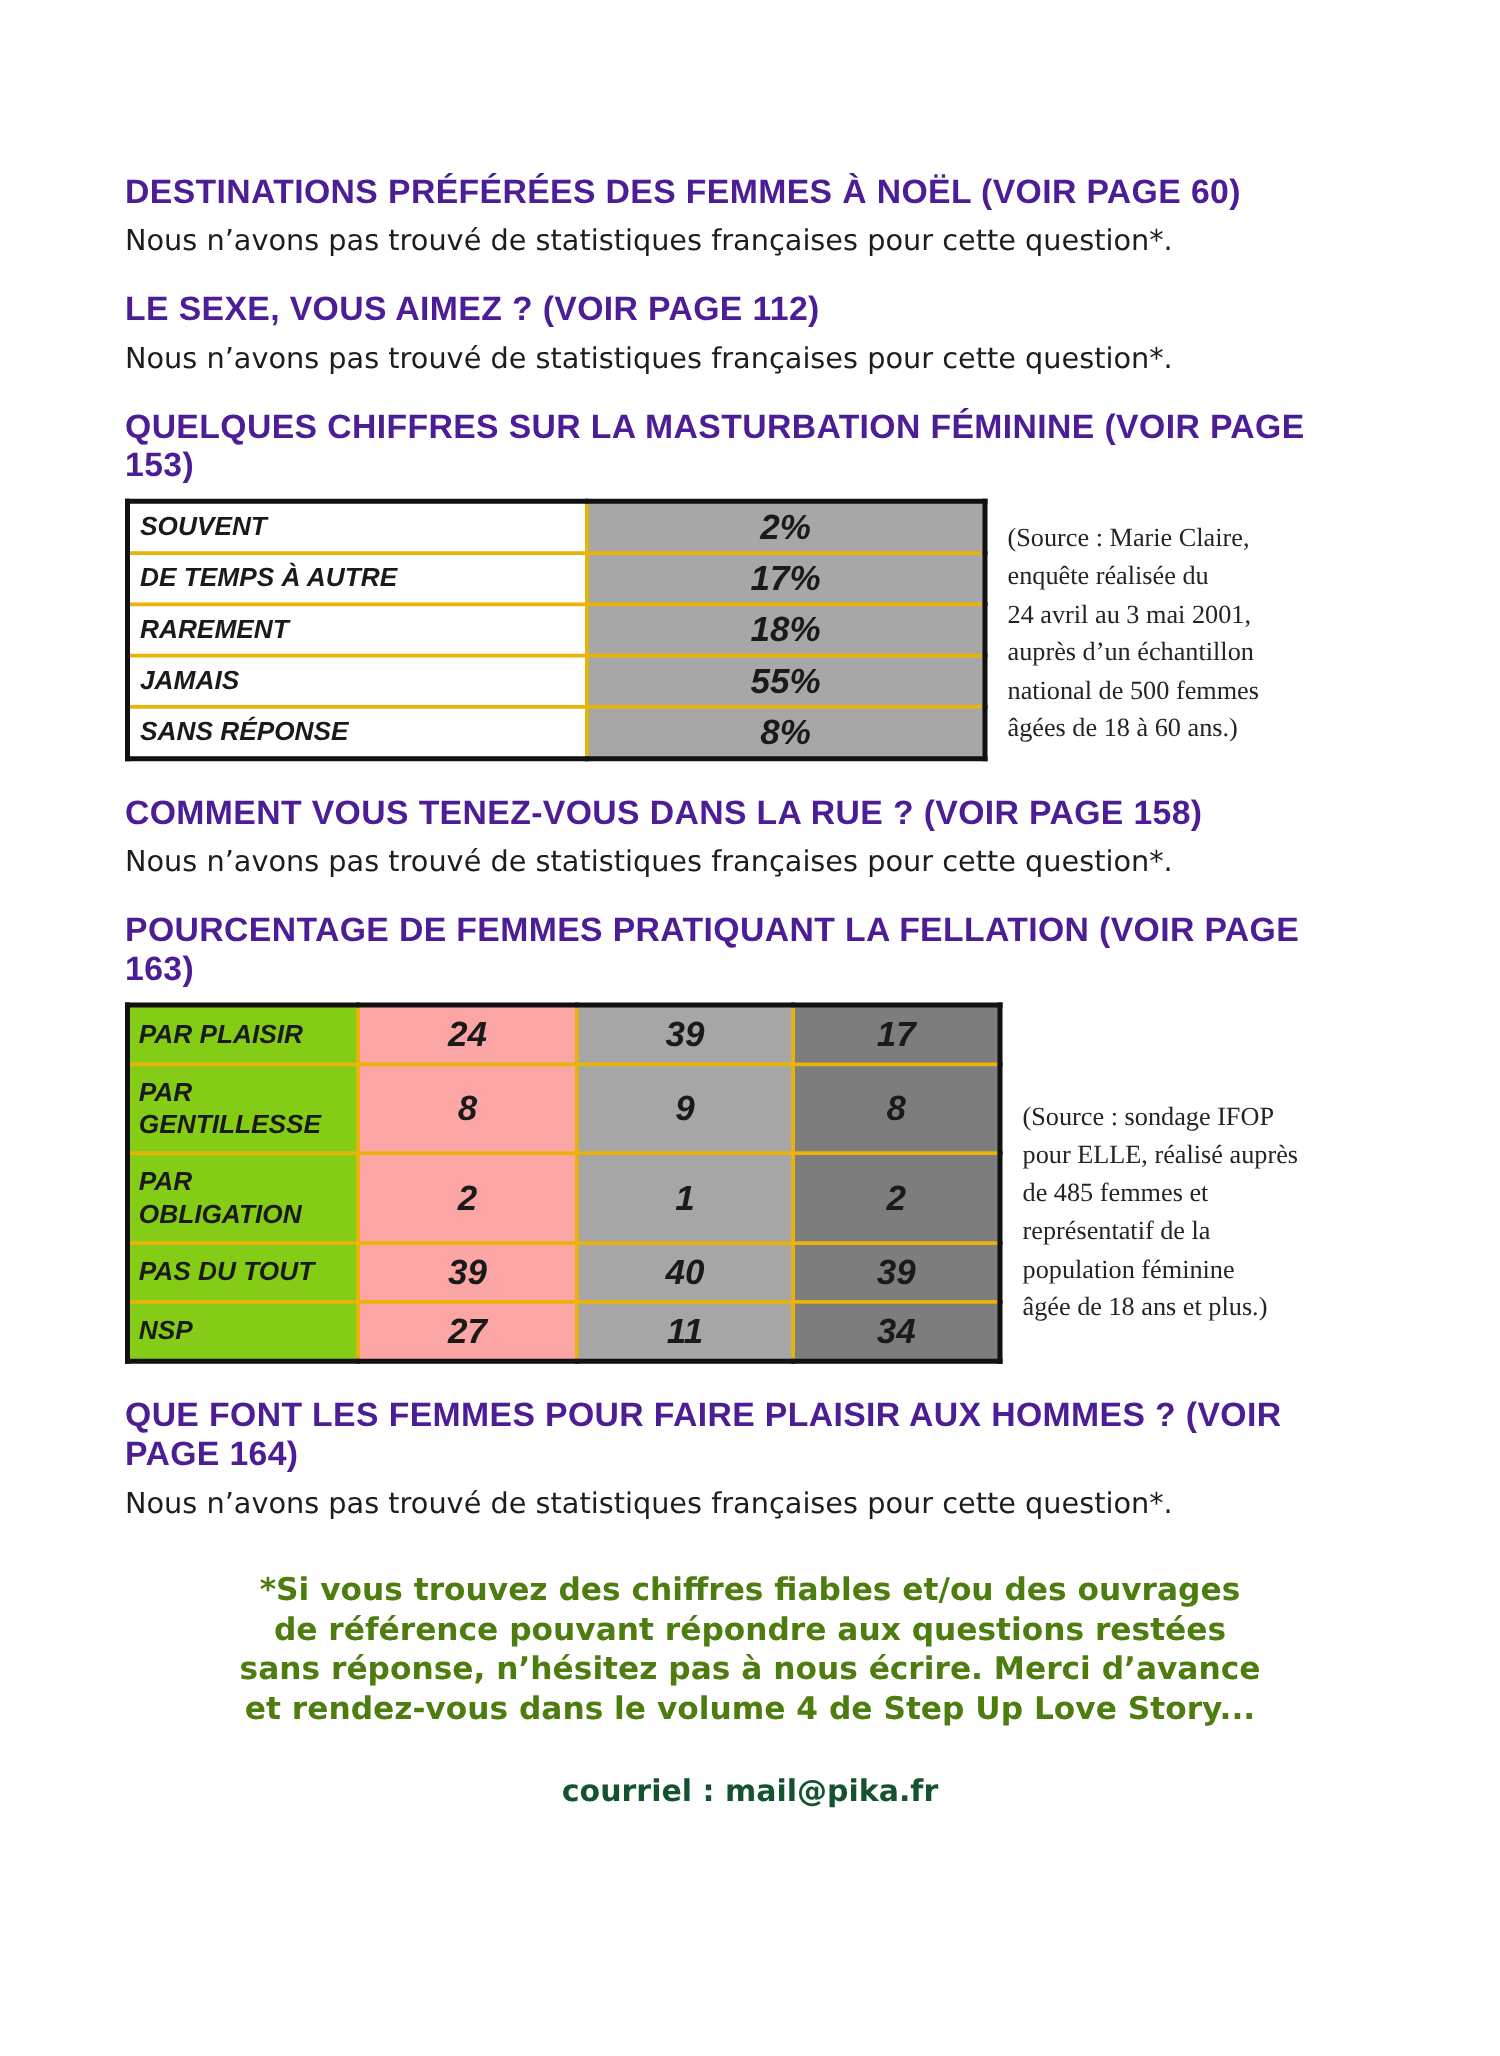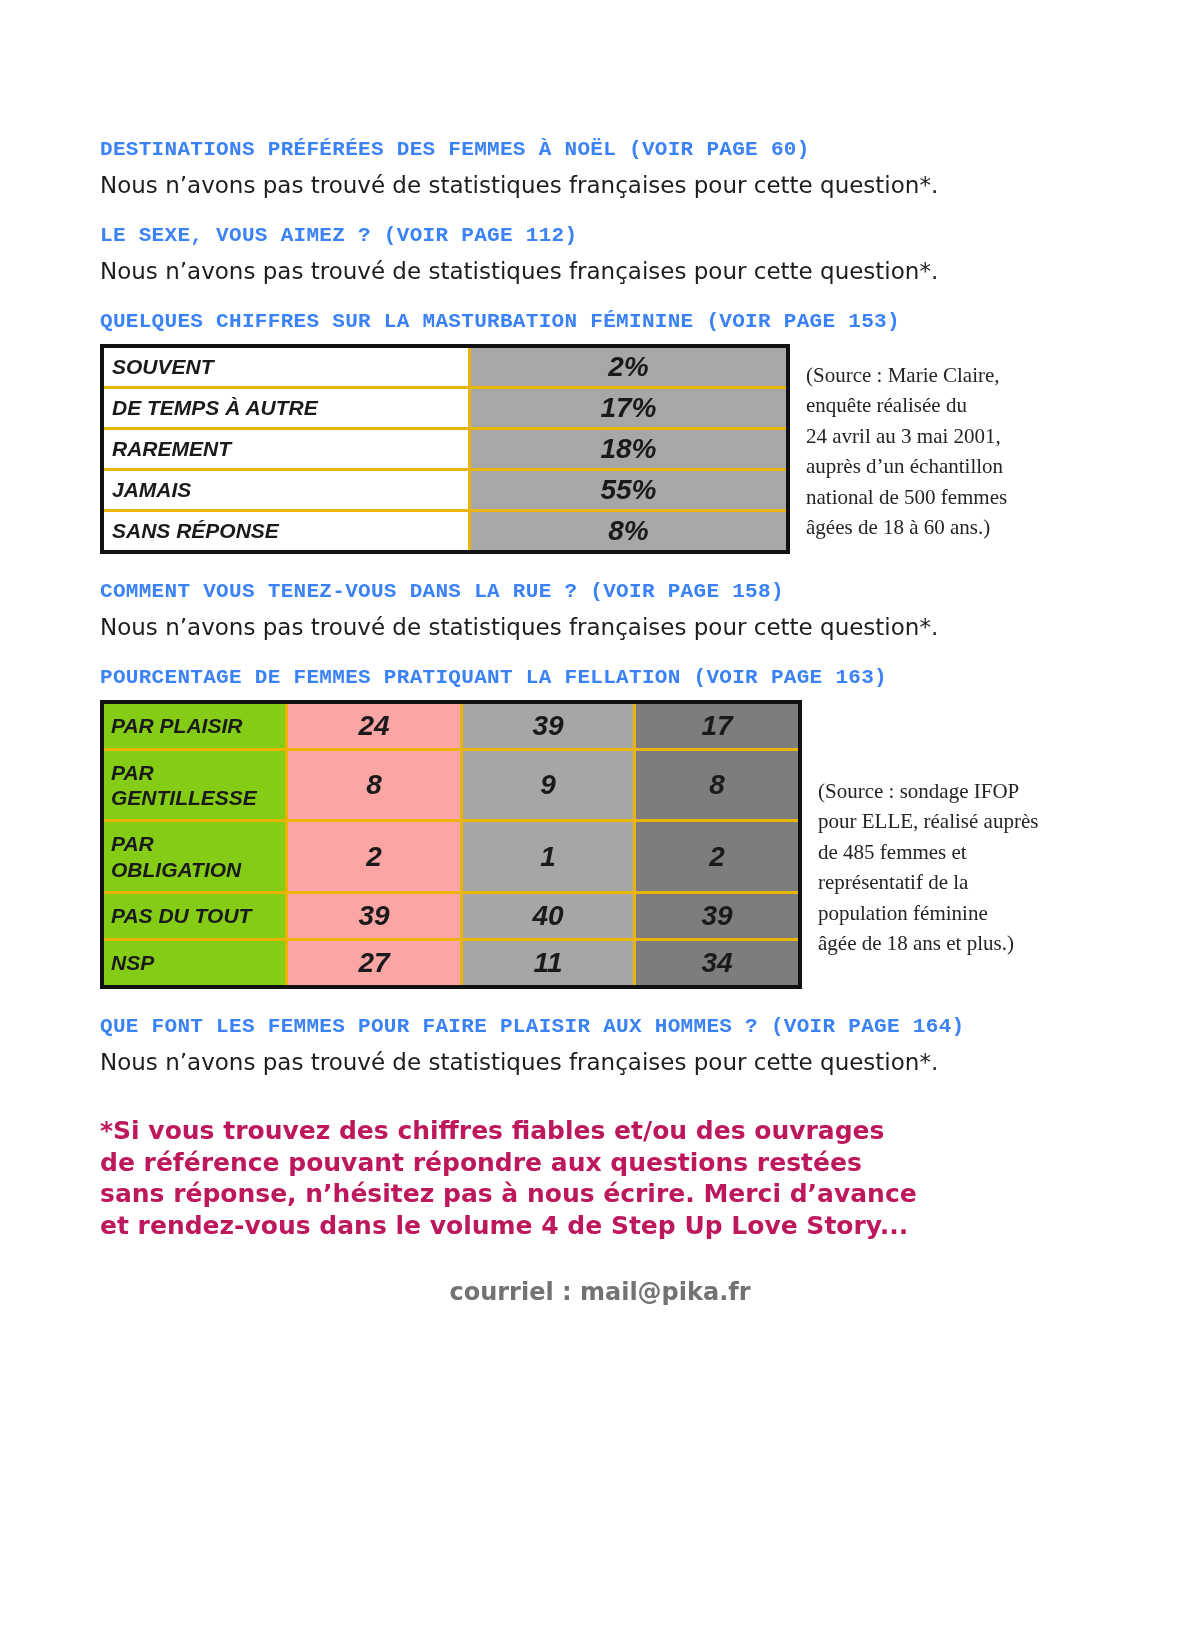--- a/index.html
+++ b/index.html
@@ -16,11 +16,11 @@
 
   .section { margin-bottom: 26px; }
   .heading {
-    font-family: Liberation Mono, monospace;
+    font-family: Liberation Sans, sans-serif;
     font-weight: 700;
-    font-size: 21px;
+    font-size: 27px;
     letter-spacing: 0.3px;
-    color: #3b82f6;
+    color: #4c1d95;
     margin: 0 0 11px 0;
   }
   .nostats {

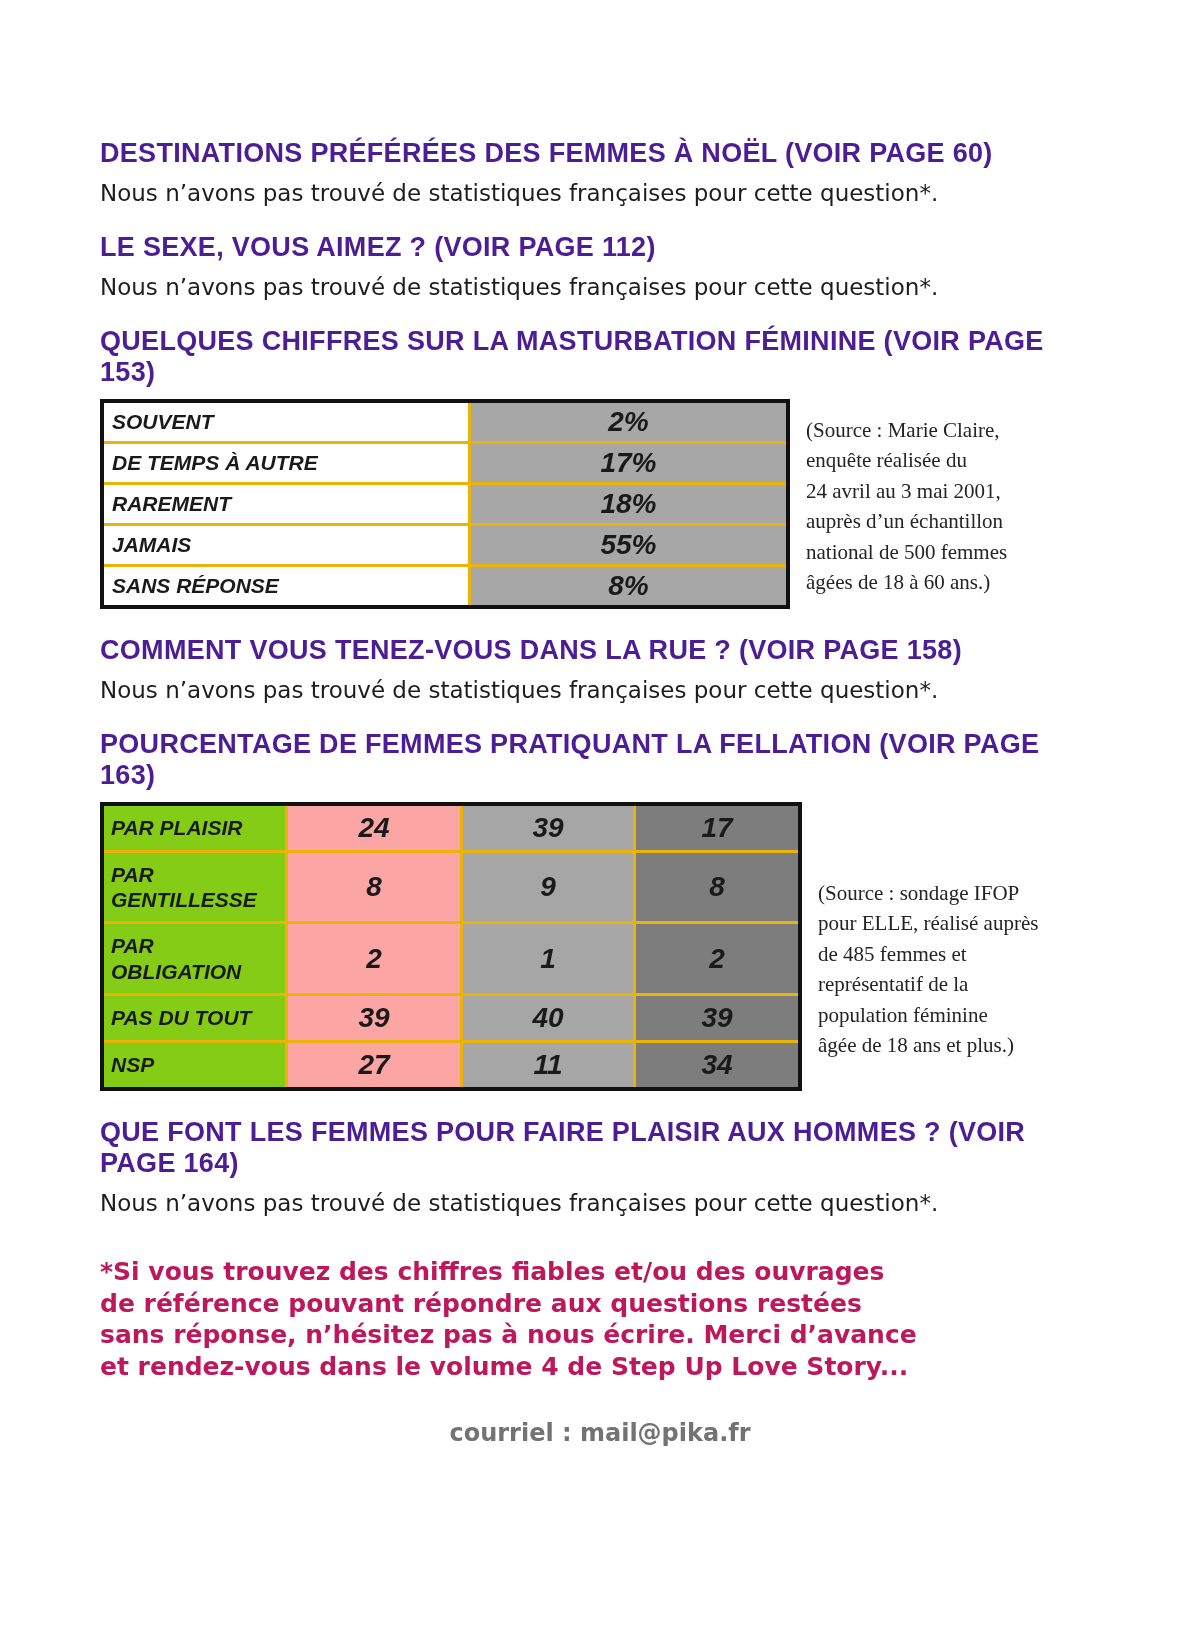--- a/index.html
+++ b/index.html
@@ -75,11 +75,12 @@
 
   .footnote {
     margin-top: 40px;
+    text-align: center;
     font-family: "DejaVu Sans", sans-serif;
     font-weight: 700;
     font-size: 25px;
     line-height: 1.27;
-    color: #be185d;
+    color: #4d7c0f;
   }
   .email {
     margin-top: 36px;

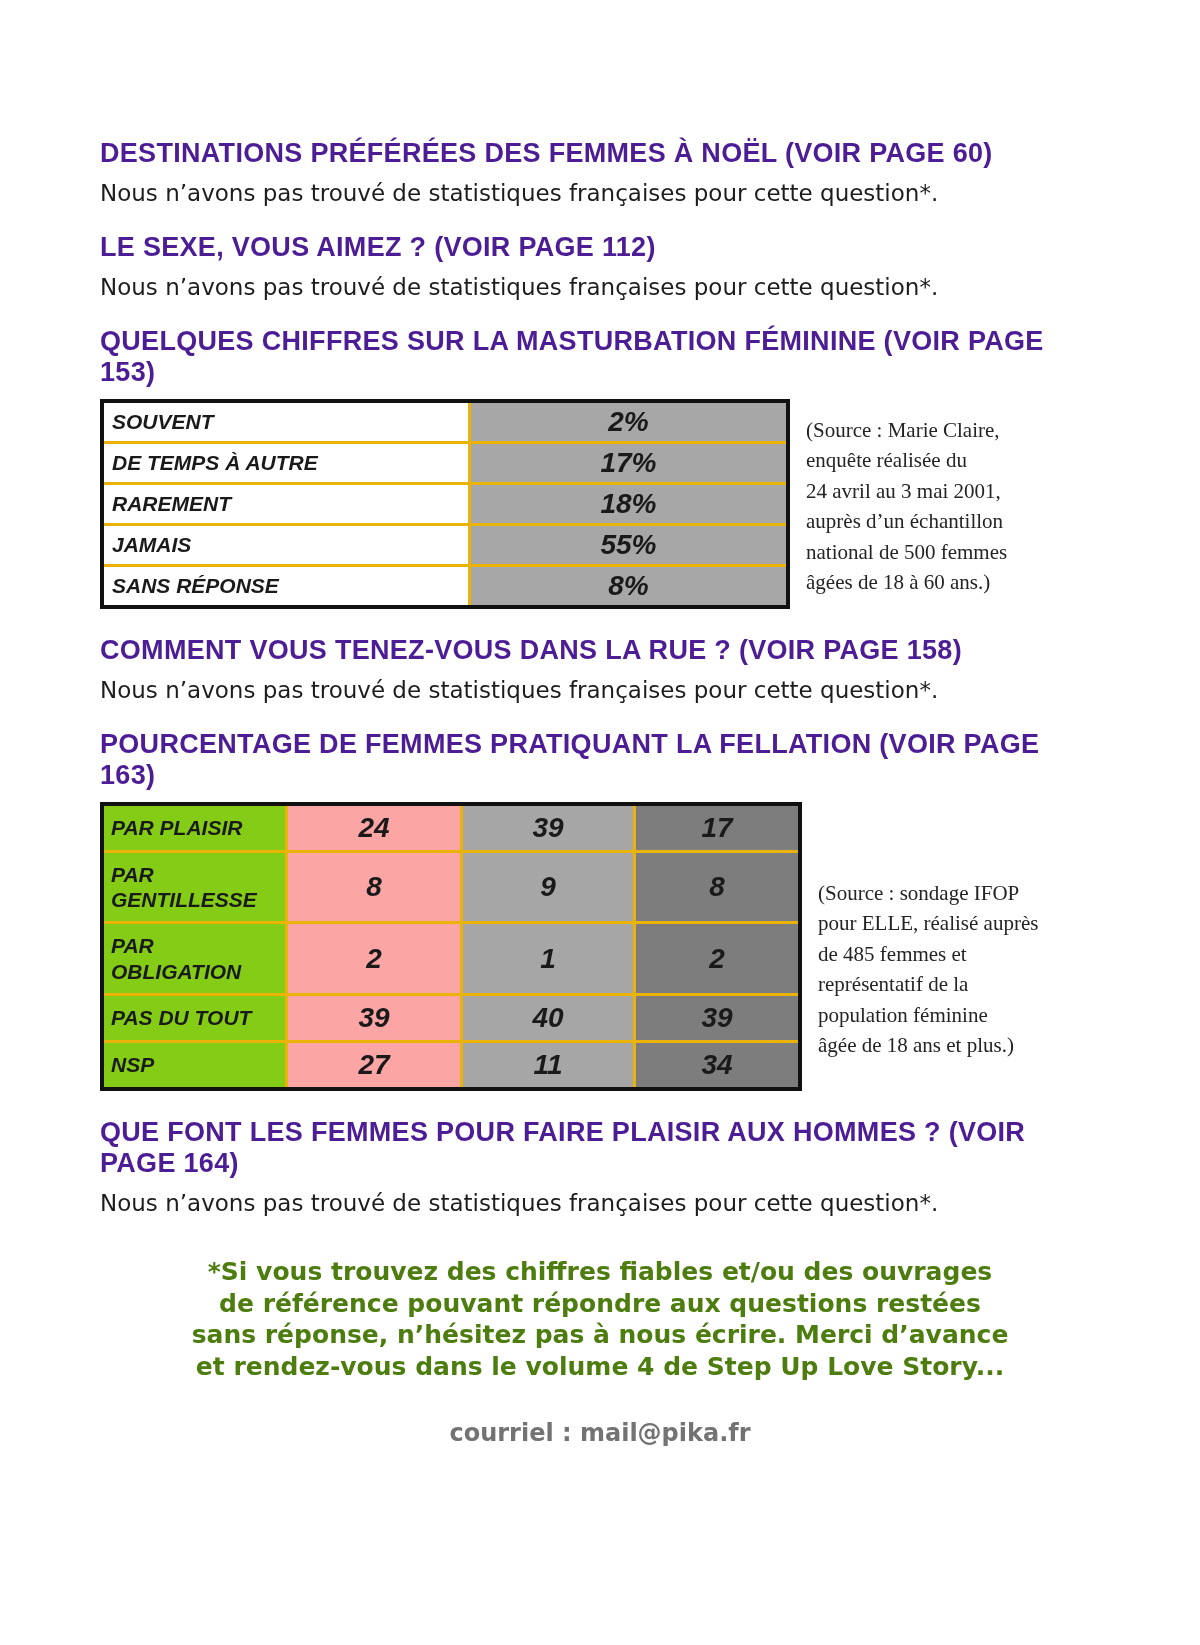--- a/index.html
+++ b/index.html
@@ -88,7 +88,7 @@
     font-family: "DejaVu Sans", sans-serif;
     font-weight: 700;
     font-size: 24px;
-    color: #737373;
+    color: #14532d;
   }
 </style>
 </head>

